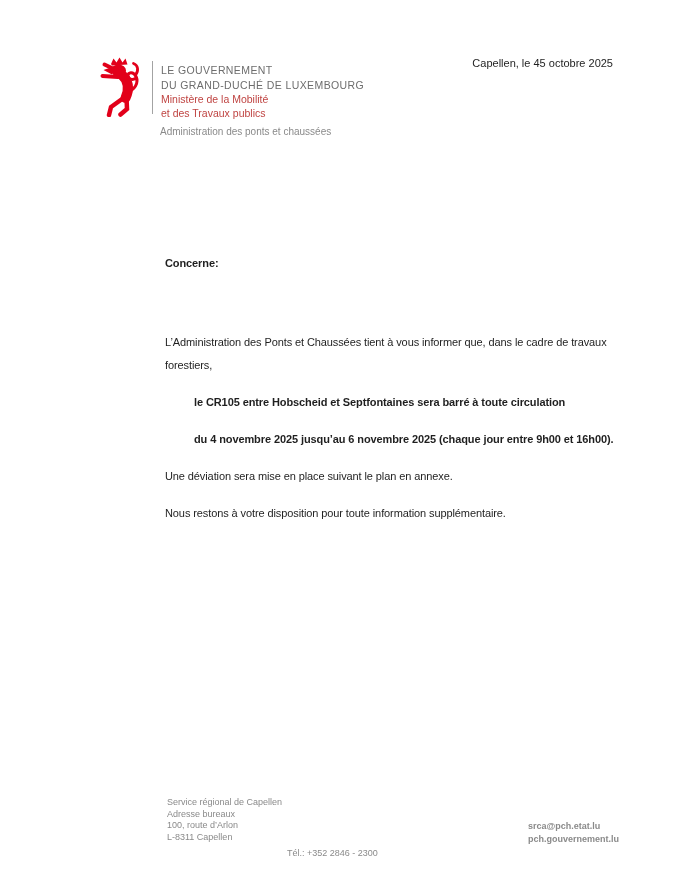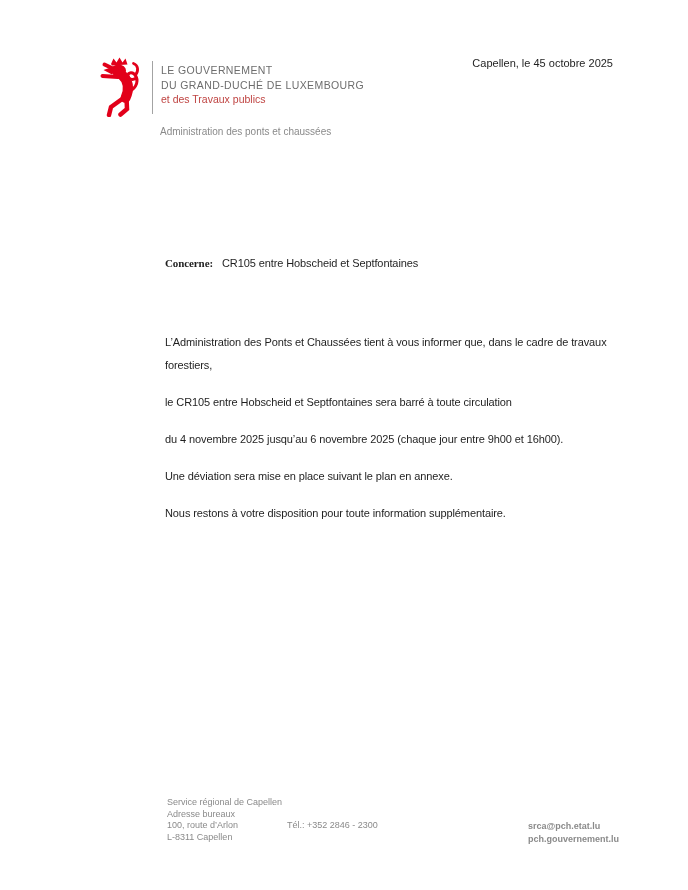--- a/index.html
+++ b/index.html
@@ -73,6 +73,7 @@
   <div class="header-text">
     <div class="gov-line">LE GOUVERNEMENT</div>
     <div class="gov-line">DU GRAND-DUCHÉ DE LUXEMBOURG</div>
+    <div class="ministry-line">Ministère de la Mobilité</div>
     <div class="ministry-line">et des Travaux publics</div>
   </div>
 

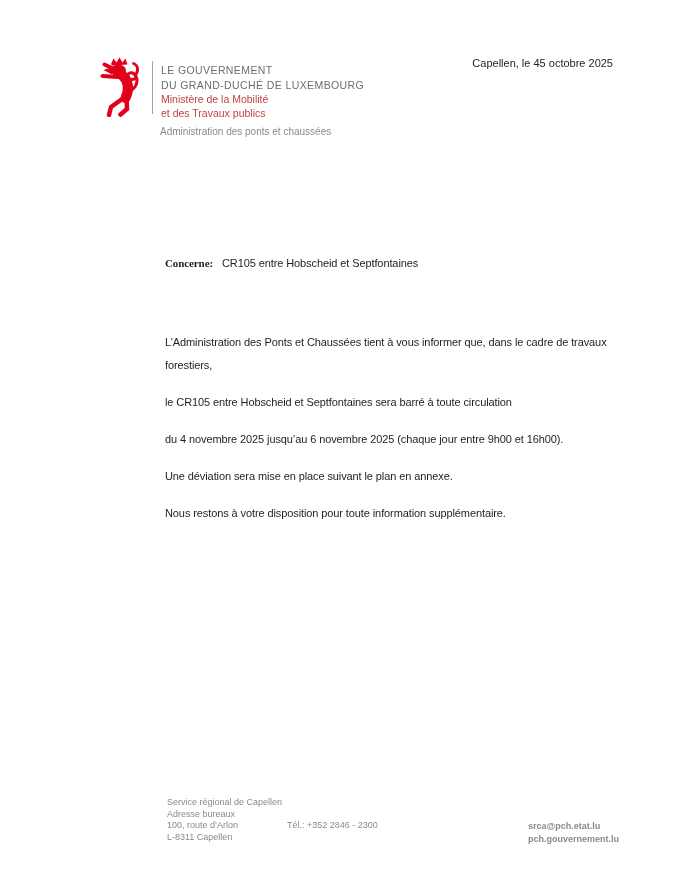--- a/index.html
+++ b/index.html
@@ -31,7 +31,7 @@
   
   .meta { position:absolute; left:165px; top:252px; width:462px; font-size:11px; line-height:23px; letter-spacing:-0.1px; }
   .meta-row { display:flex; }
-  .meta-label { font-weight:bold; width:57px; flex:none;font-family:Liberation Serif, serif; }
+  .meta-label { font-weight:bold; width:57px; flex:none; }
   .meta-value { white-space:nowrap; }
 
   

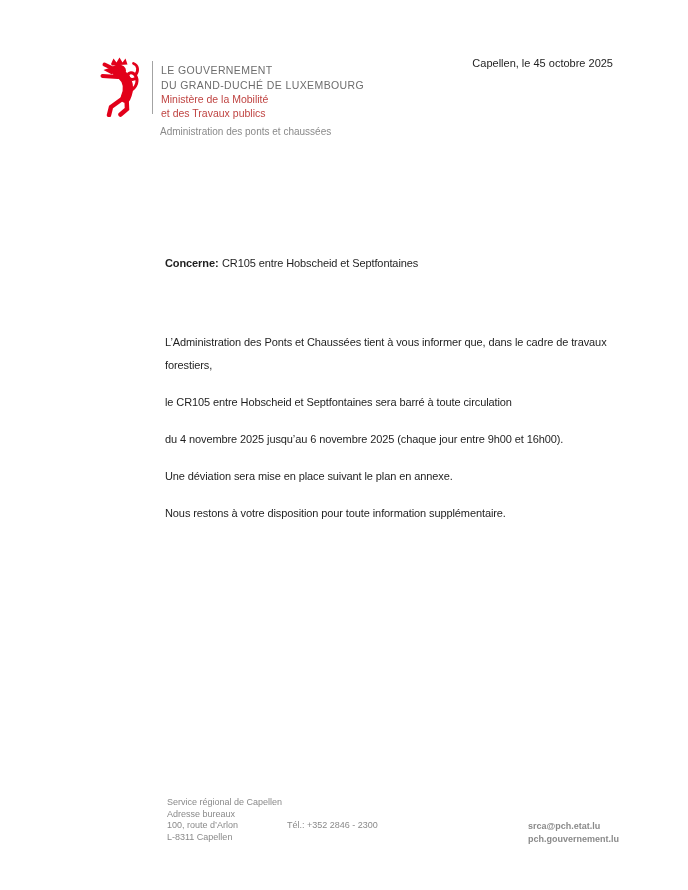--- a/index.html
+++ b/index.html
@@ -85,7 +85,6 @@
   <div class="meta">
     <div class="meta-row">
       <span class="meta-label">Concerne:</span>
-      <span class="meta-value">CR105 entre Hobscheid et Septfontaines</span>
     </div>
   </div>
 

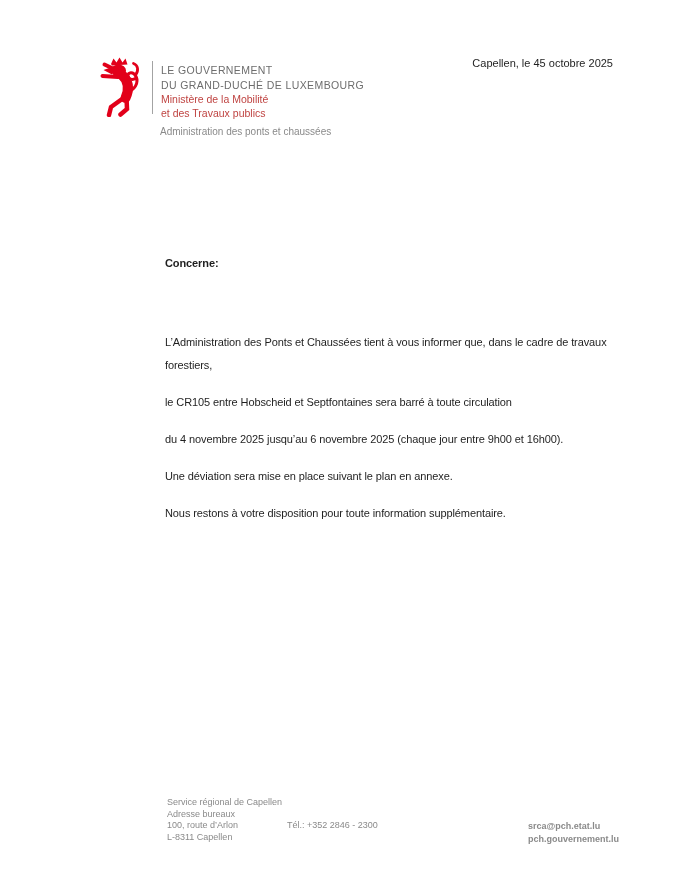--- a/index.html
+++ b/index.html
@@ -38,7 +38,7 @@
   .body-text { position:absolute; left:165px; top:331px; width:462px; font-size:11px;
                line-height:23px; letter-spacing:-0.1px; }
   .body-text p { margin:0 0 14px 0; }
-  .body-text p.bold { font-weight:normal; }
+  .body-text p.bold { font-weight:bold;margin-left:29px; }
 
   
   .footer-col { position:absolute; font-size:9px; color:#8a8a8a; line-height:11.5px; }

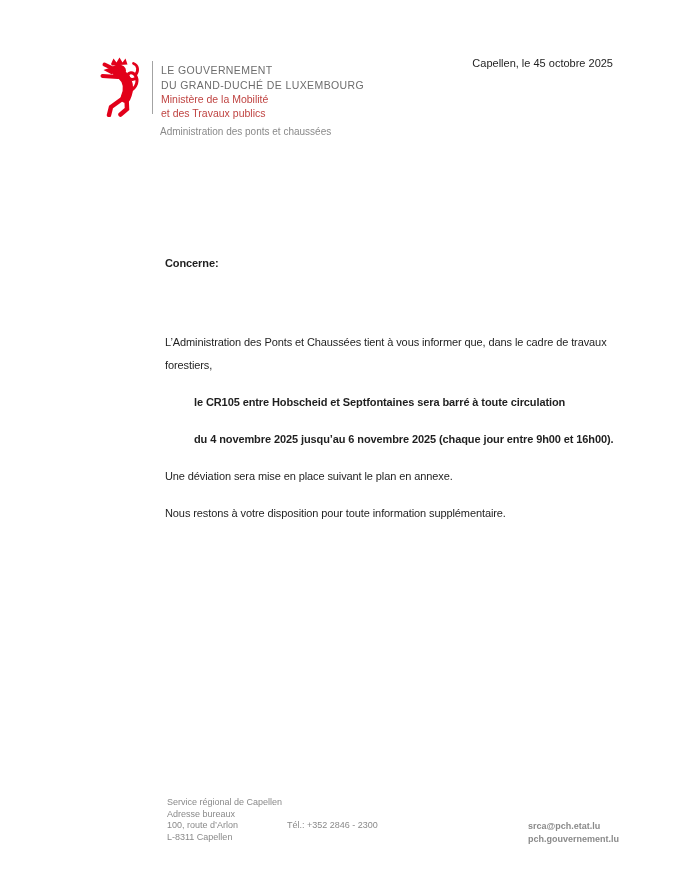--- a/index.html
+++ b/index.html
@@ -43,7 +43,7 @@
   
   .footer-col { position:absolute; font-size:9px; color:#8a8a8a; line-height:11.5px; }
   .footer-address { left:167px; top:797px; }
-  .footer-phone   { left:287px; top:820px;text-align:center; }
+  .footer-phone   { left:287px; top:848px;text-align:center; }
   .footer-contact { left:528px; top:820px; line-height:12.5px;font-weight:bold; }
 </style>
 </head>

